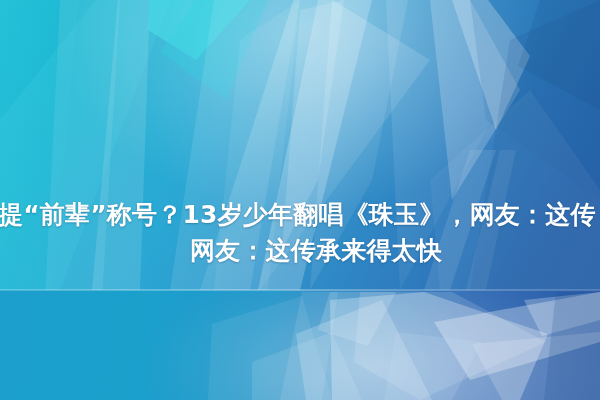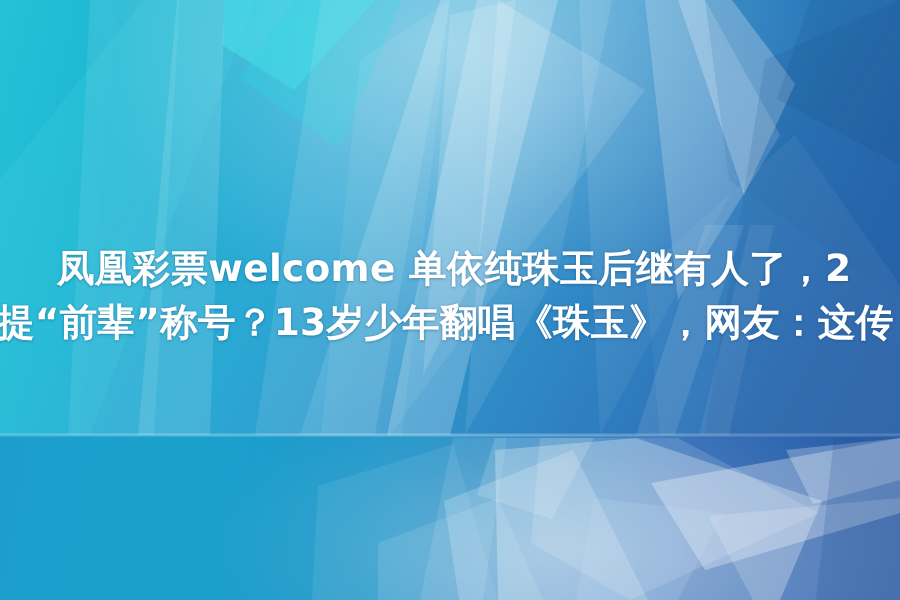--- a/index.html
+++ b/index.html
@@ -195,7 +195,6 @@
   </svg>
 
   <div class="headline">
-    <div class="hline hline-1">凤凰彩票welcome 单依纯珠玉后继有人了，2</div>
     <div class="hline hline-2">提“前辈”称号？13岁少年翻唱《珠玉》，网友：这传</div>
   </div>
 

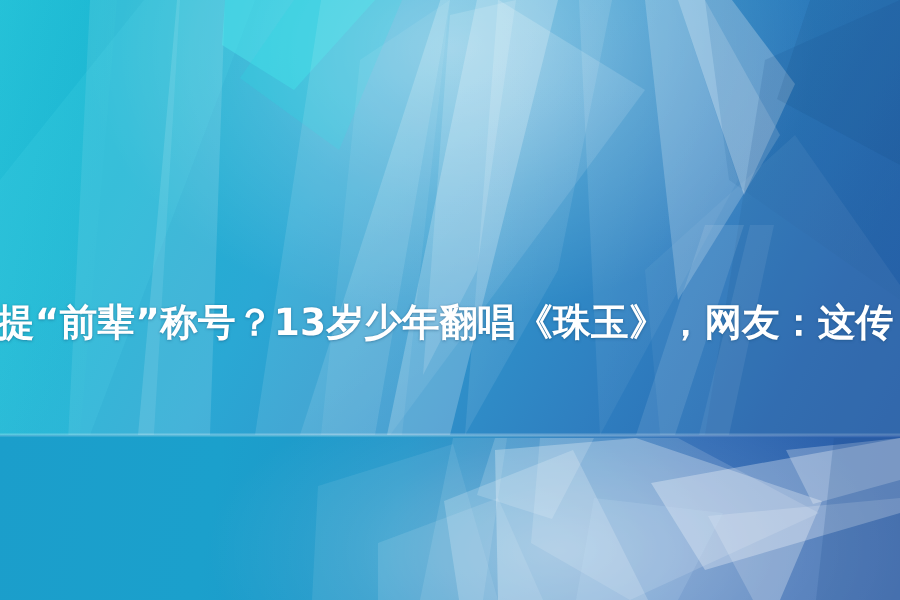--- a/index.html
+++ b/index.html
@@ -196,6 +196,7 @@
 
   <div class="headline">
     <div class="hline hline-2">提“前辈”称号？13岁少年翻唱《珠玉》，网友：这传</div>
+    <div class="hline hline-3">网友：这传承来得太快</div>
   </div>
 
 </div>

